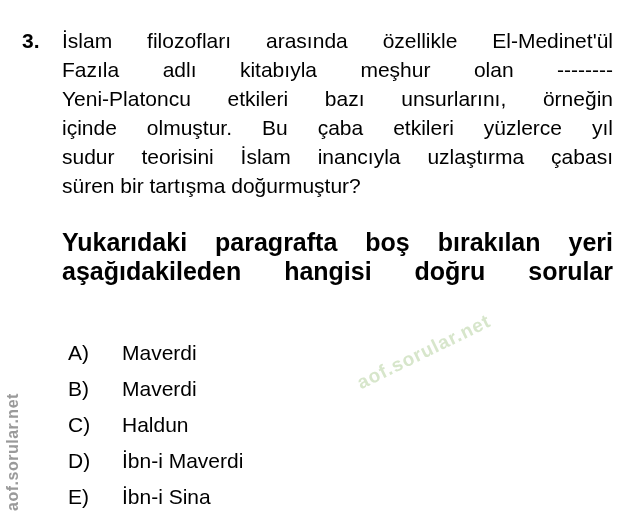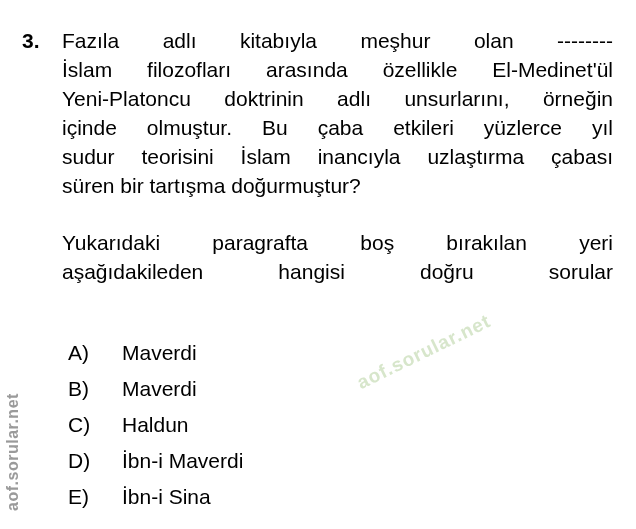--- a/index.html
+++ b/index.html
@@ -57,8 +57,8 @@
   <div class="qnum">3.</div>
 
   <div class="para">
+    <div class="ln">İslam filozofları arasında özellikle El-Medinet'ül</div>
     <div class="ln">Fazıla adlı kitabıyla meşhur olan --------</div>
-    <div class="ln">İslam filozofları arasında özellikle El-Medinet'ül</div>
     <div class="ln">Yeni-Platoncu doktrinin adlı unsurlarını, örneğin</div>
     <div class="ln">içinde olmuştur. Bu çaba etkileri yüzlerce yıl</div>
     <div class="ln">sudur teorisini İslam inancıyla uzlaştırma çabası</div>

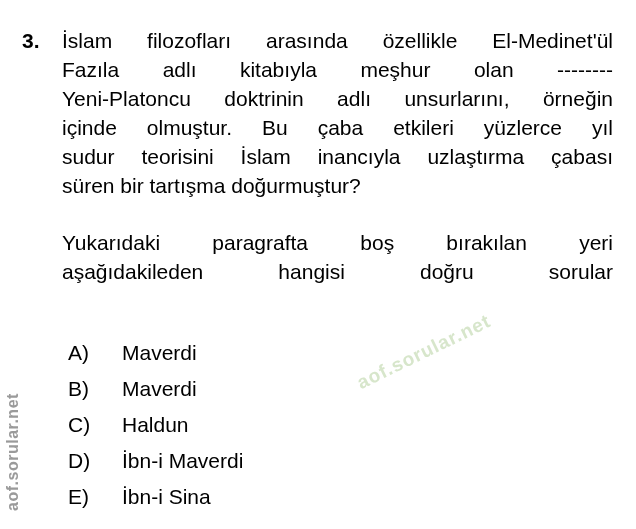--- a/index.html
+++ b/index.html
@@ -59,7 +59,7 @@
   <div class="para">
     <div class="ln">İslam filozofları arasında özellikle El-Medinet'ül</div>
     <div class="ln">Fazıla adlı kitabıyla meşhur olan --------</div>
-    <div class="ln">Yeni-Platoncu doktrinin adlı unsurlarını, örneğin</div>
+    <div class="ln">Yeni-Platoncu etkileri bazı unsurlarını, örneğin</div>
     <div class="ln">içinde olmuştur. Bu çaba etkileri yüzlerce yıl</div>
     <div class="ln">sudur teorisini İslam inancıyla uzlaştırma çabası</div>
     <div class="ln last">süren bir tartışma doğurmuştur?</div>

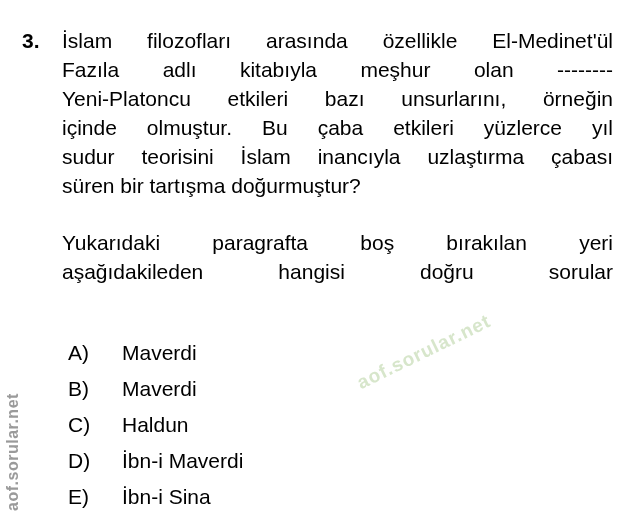--- a/index.html
+++ b/index.html
@@ -26,7 +26,7 @@
 
   .prompt {
     position: absolute; left: 62px; top: 228px; width: 551px;
-    font-size: 21px; line-height: 29px; font-weight: normal;
+    font-size: 25px; line-height: 29px; font-weight: bold;
   }
 
   .options { position: absolute; left: 68px; top: 341px; width: 400px; }

